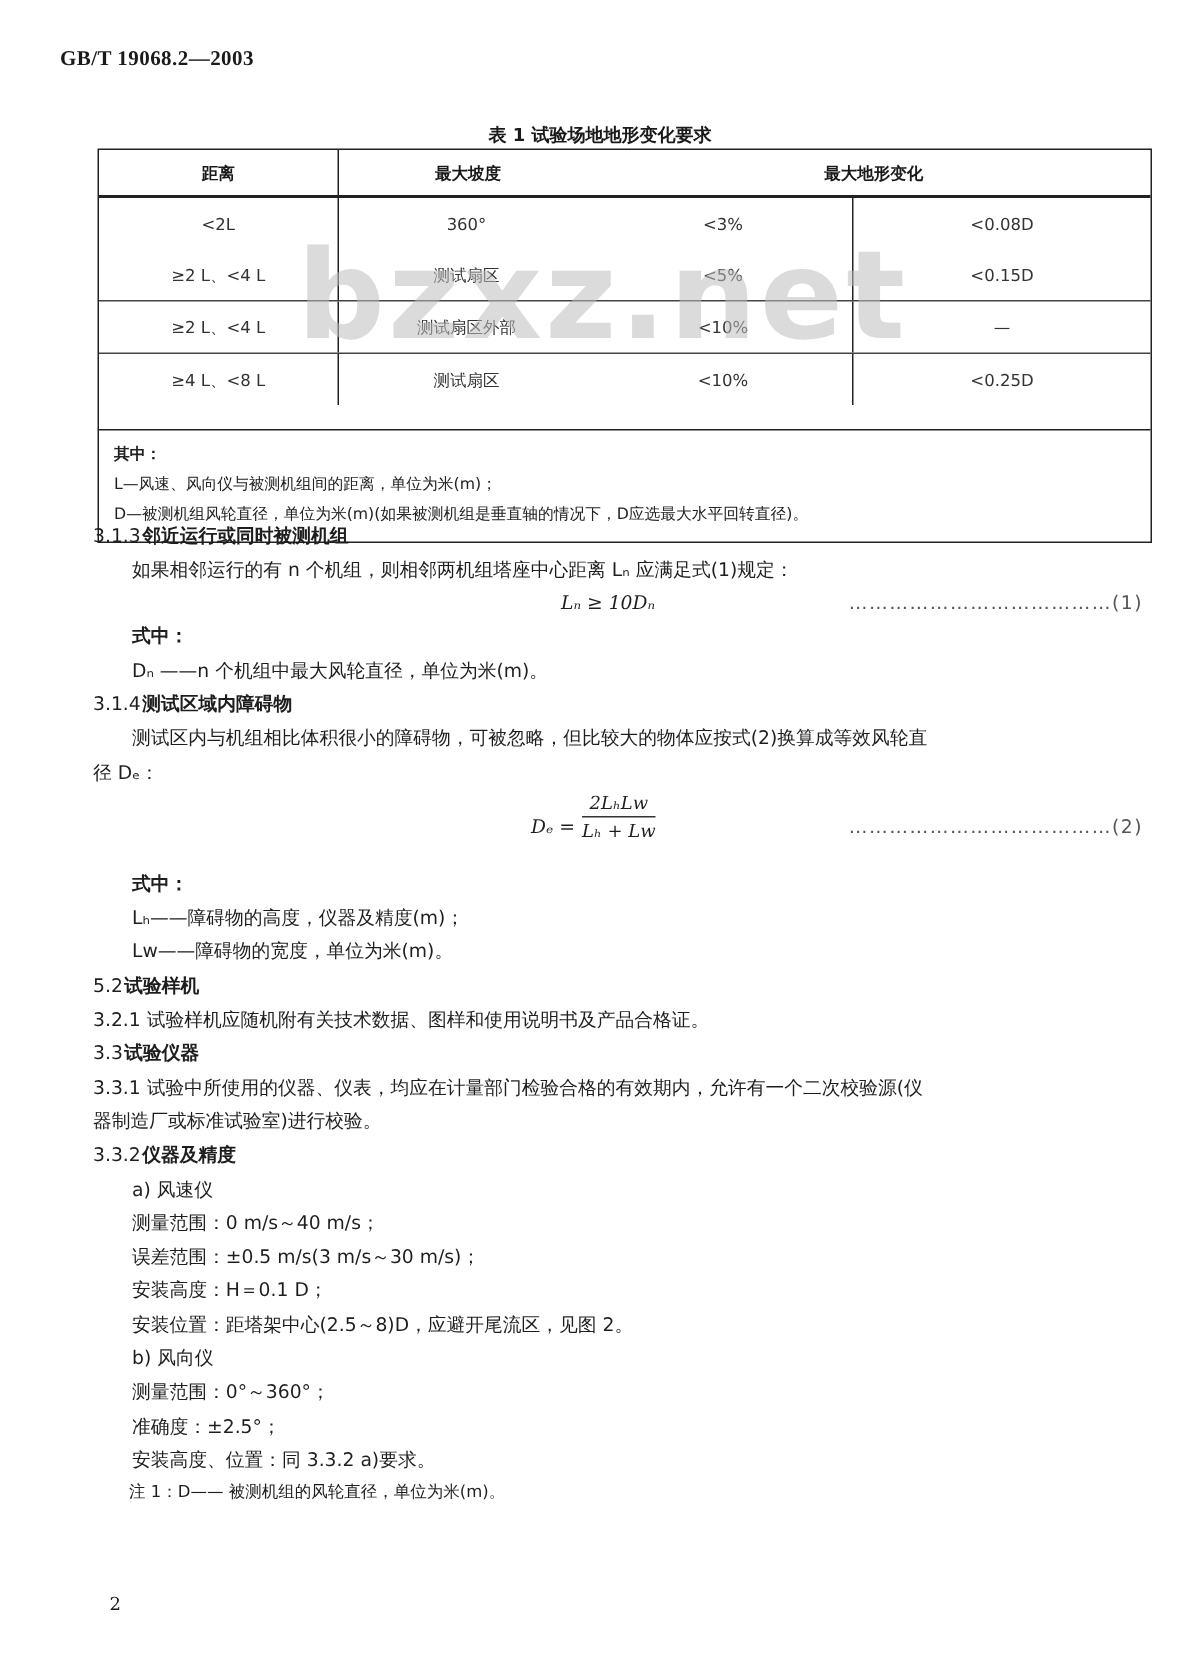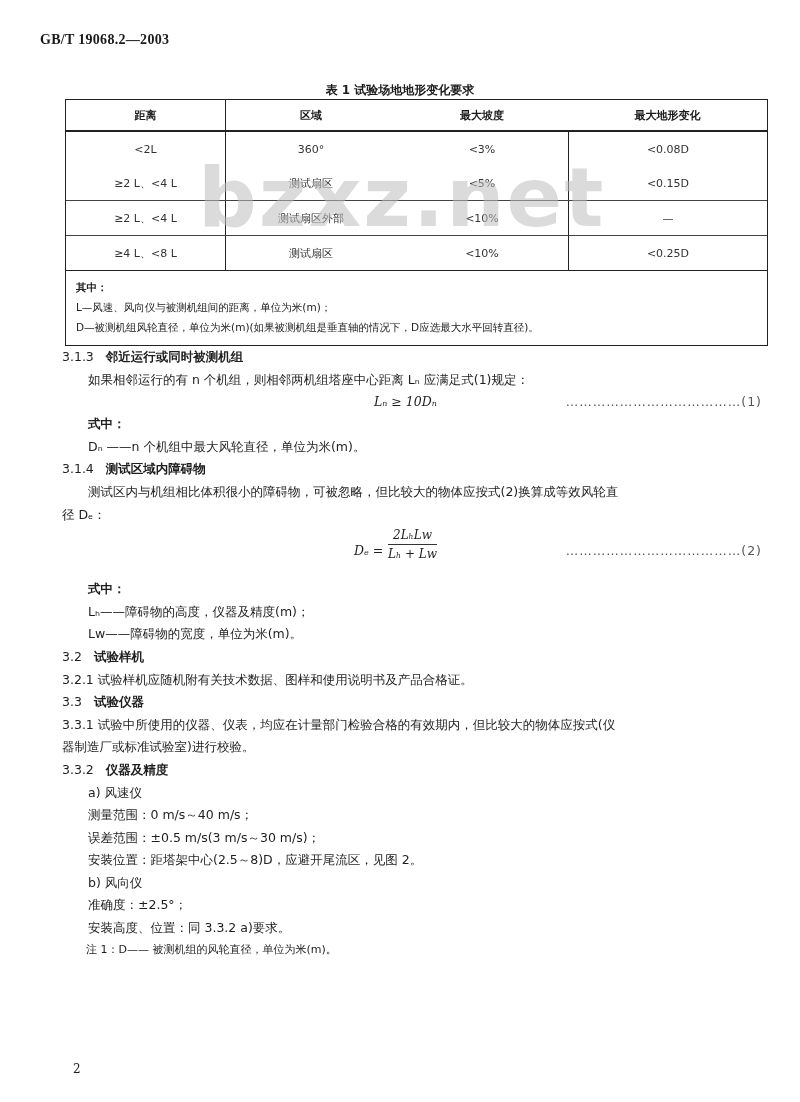--- a/index.html
+++ b/index.html
@@ -52,7 +52,6 @@
 <div class="tbl">
   <div class="row head">
     <div class="c1">距离</div>
-    <div class="c2">区域</div>
     <div class="c3">最大坡度</div>
     <div class="c4">最大地形变化</div>
   </div>

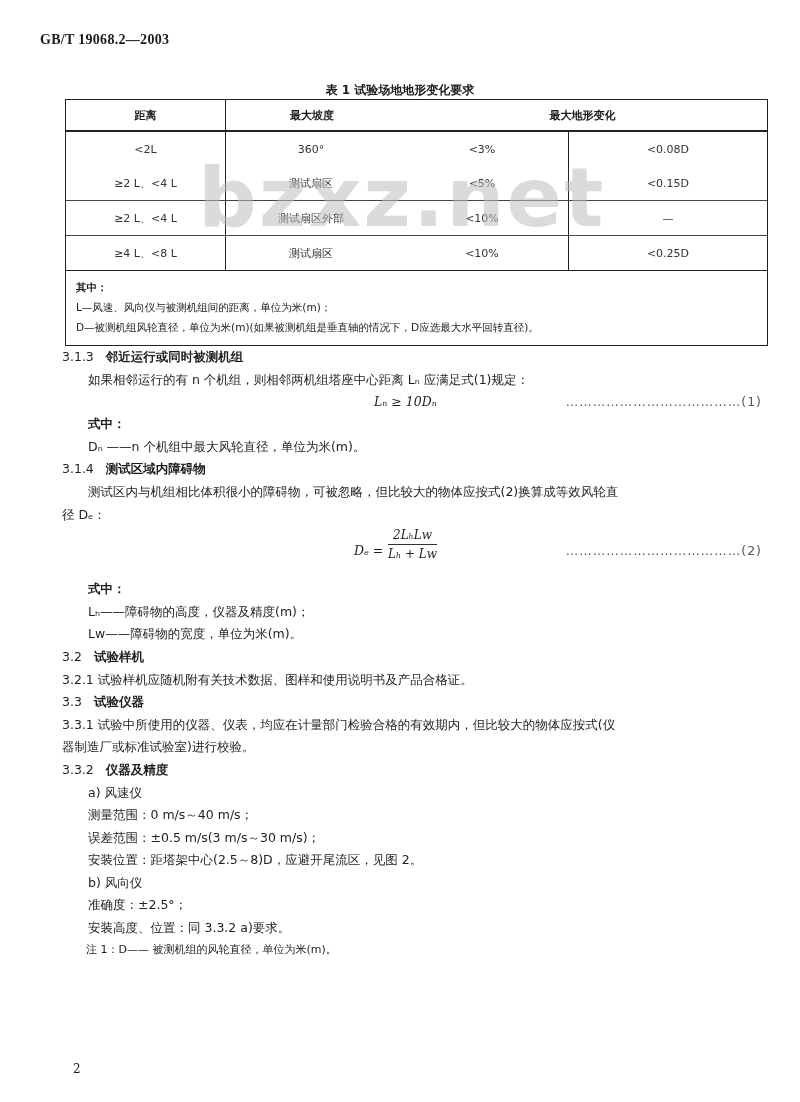--- a/index.html
+++ b/index.html
@@ -21,7 +21,7 @@
   .head .c3 { border-right:none; }
   .head .c4 { border-left:none; }
   .tbl .notes { border-top:1.5px solid #222; padding:6px 10px 8px 10px; font-size:10.5px;
-                font-family:"DejaVu Sans", sans-serif; line-height:20px; color:#222; }
+                font-family:"DejaVu Sans", sans-serif; line-height:20px; color:#222;margin-top:16px; }
   .watermark { position:absolute; left:198px; top:150px; font-family:"DejaVu Sans", sans-serif;
                font-weight:bold; font-size:82px; color:rgba(190,190,190,0.55); letter-spacing:2px;
                pointer-events:none; }

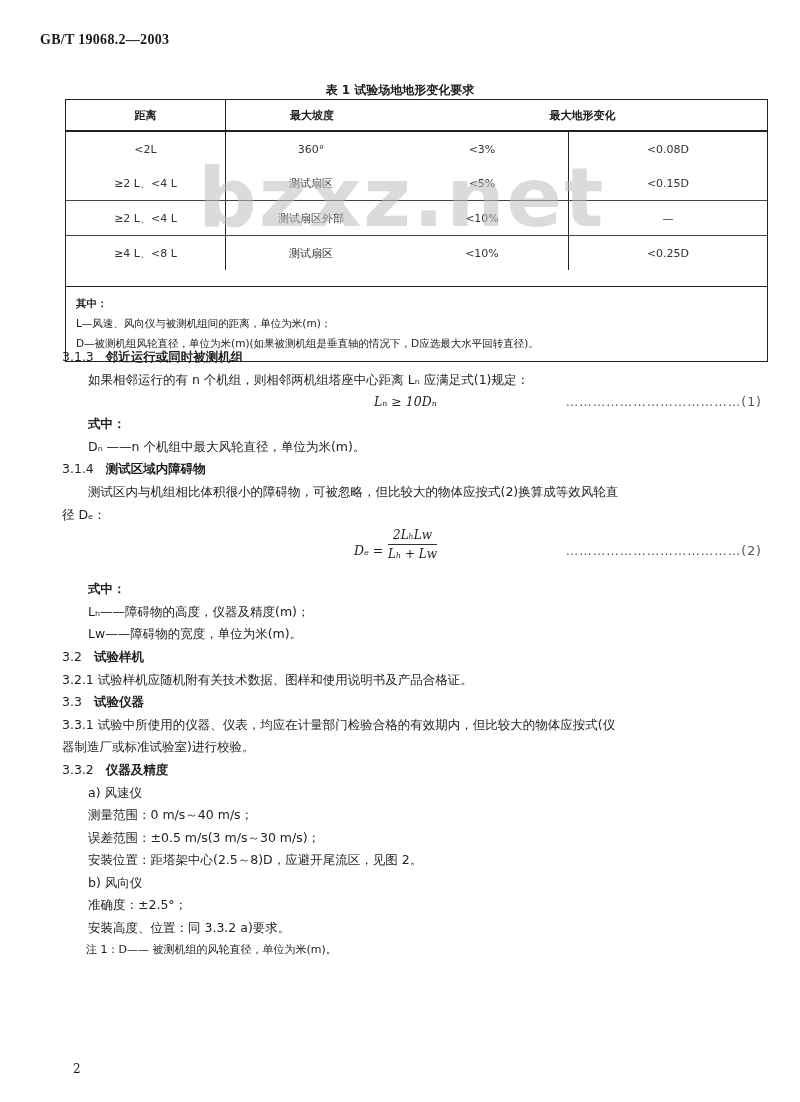--- a/index.html
+++ b/index.html
@@ -28,7 +28,7 @@
   .body { position:absolute; left:62px; top:346px; width:700px; font-size:12.5px;
           font-family:"DejaVu Sans", sans-serif; line-height:22.6px; color:#1e1e1e; }
   .h { font-weight:bold; margin-left:0; }
-  .h .num { font-weight:normal; margin-right:12px; }
+  .h .num { font-weight:normal; margin-right:1px; }
   .p { text-indent:0; padding-left:26px; }
   .formula { position:relative; height:22px; }
   .formula .expr { position:absolute; left:312px; font-family:"DejaVu Serif", serif; font-style:italic; }

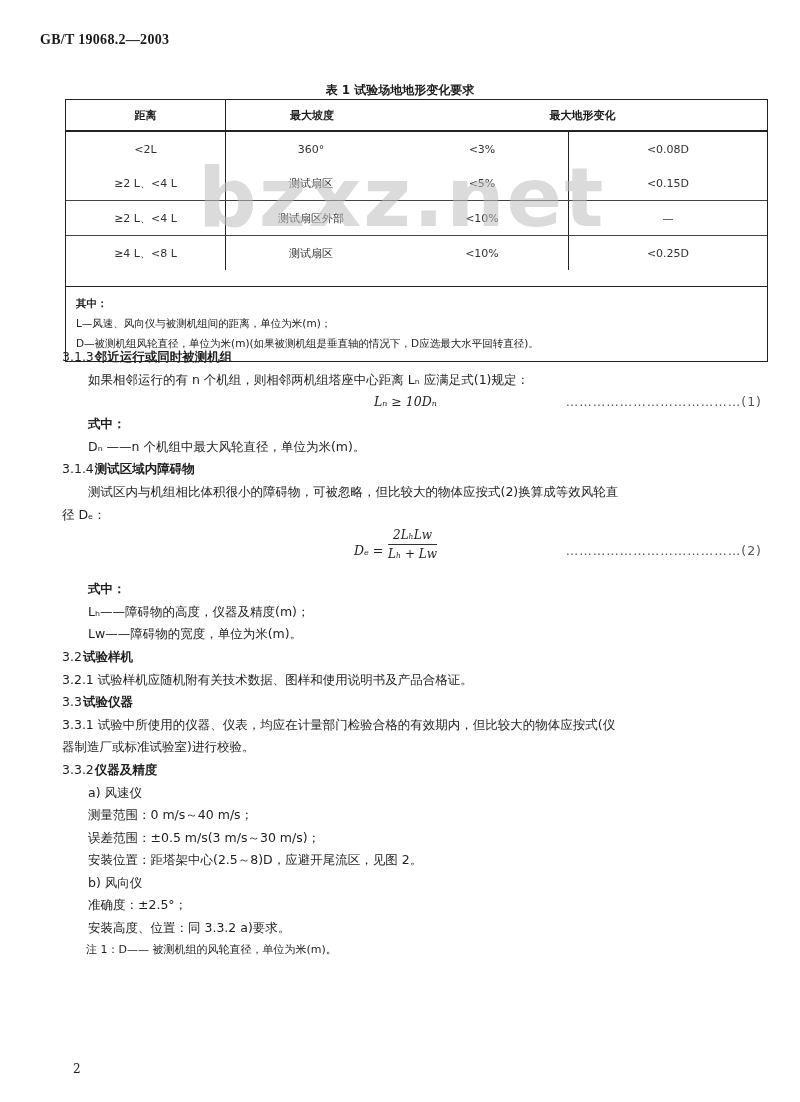--- a/index.html
+++ b/index.html
@@ -118,7 +118,7 @@
   <div class="p">Lw——障碍物的宽度，单位为米(m)。</div>
 
   <div class="h">
-    <span class="num">3.2</span><span>试验样机</span>
+    <span class="num">5.2</span><span>试验样机</span>
   </div>
   <div>3.2.1  试验样机应随机附有关技术数据、图样和使用说明书及产品合格证。</div>
 

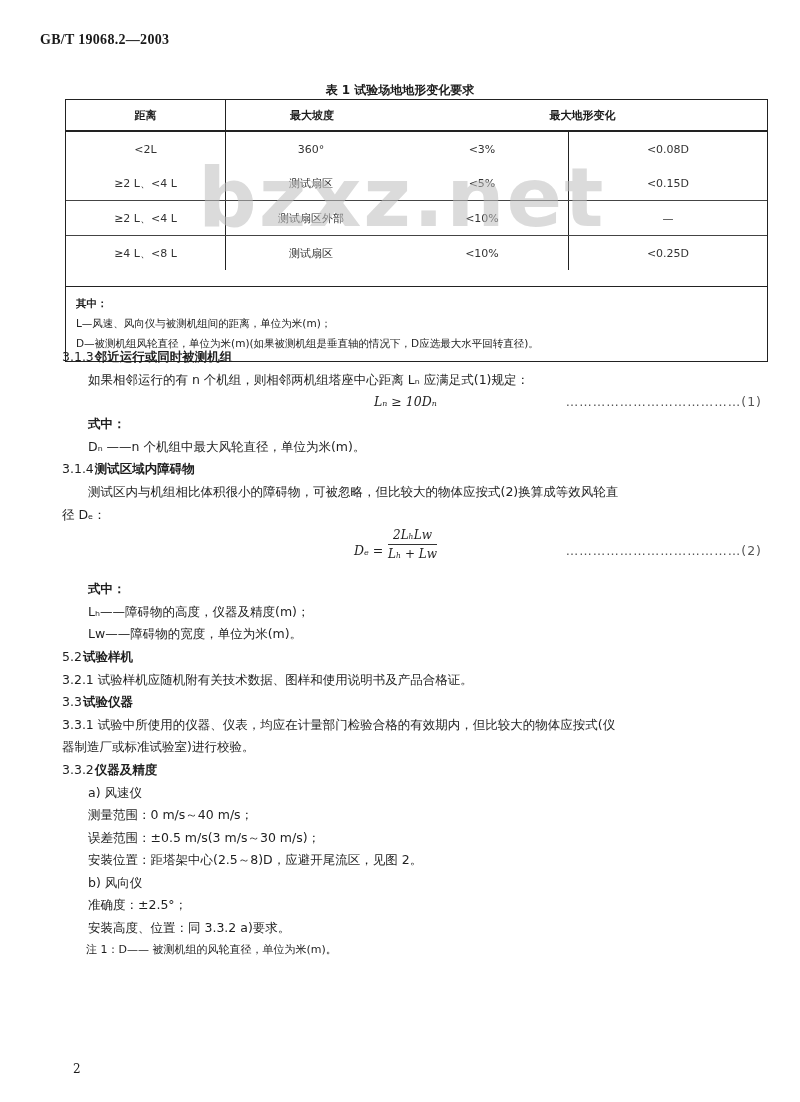--- a/index.html
+++ b/index.html
@@ -125,7 +125,7 @@
   <div class="h">
     <span class="num">3.3</span><span>试验仪器</span>
   </div>
-  <div>3.3.1  试验中所使用的仪器、仪表，均应在计量部门检验合格的有效期内，但比较大的物体应按式(仪</div>
+  <div>3.3.1  试验中所使用的仪器、仪表，均应在计量部门检验合格的有效期内，允许有一个二次校验源(仪</div>
   <div>器制造厂或标准试验室)进行校验。</div>
 
   <div class="h">

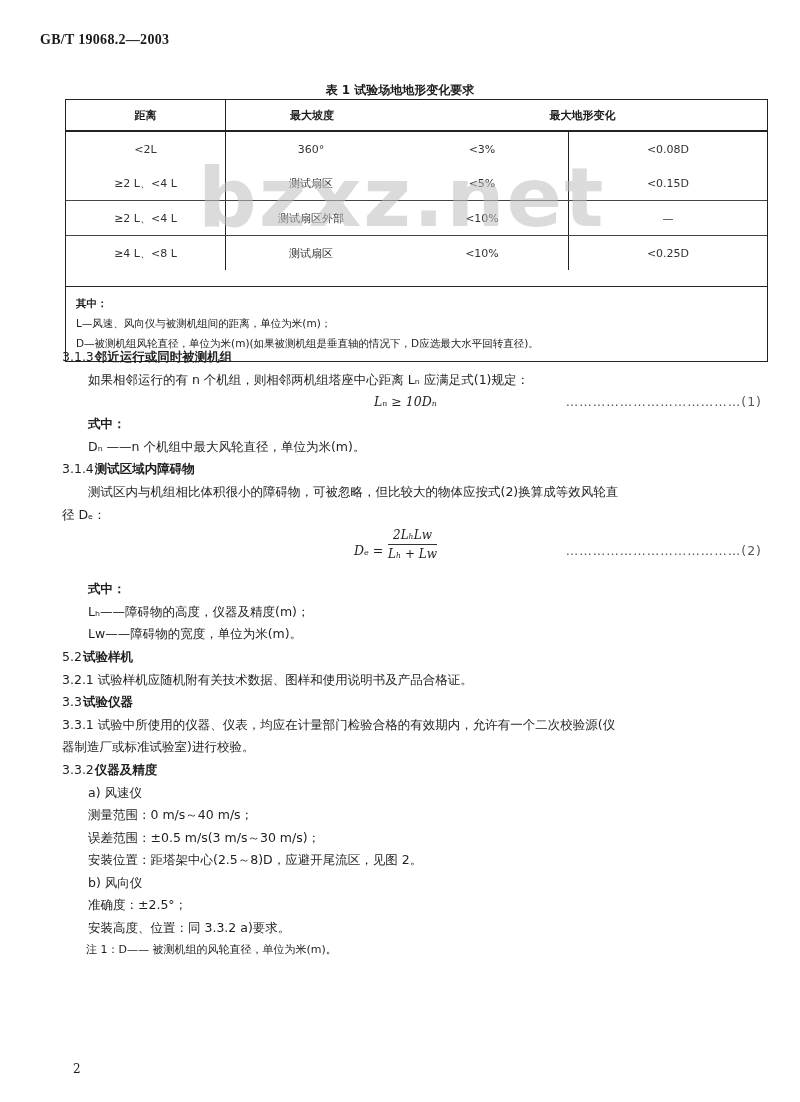--- a/index.html
+++ b/index.html
@@ -134,6 +134,7 @@
   <div class="p">a)  风速仪</div>
   <div class="p">测量范围：0 m/s～40 m/s；</div>
   <div class="p">误差范围：±0.5 m/s(3 m/s～30 m/s)；</div>
+  <div class="p">安装高度：H＝0.1 D；</div>
   <div class="p">安装位置：距塔架中心(2.5～8)D，应避开尾流区，见图 2。</div>
   <div class="p">b)  风向仪</div>
   <div class="p">准确度：±2.5°；</div>

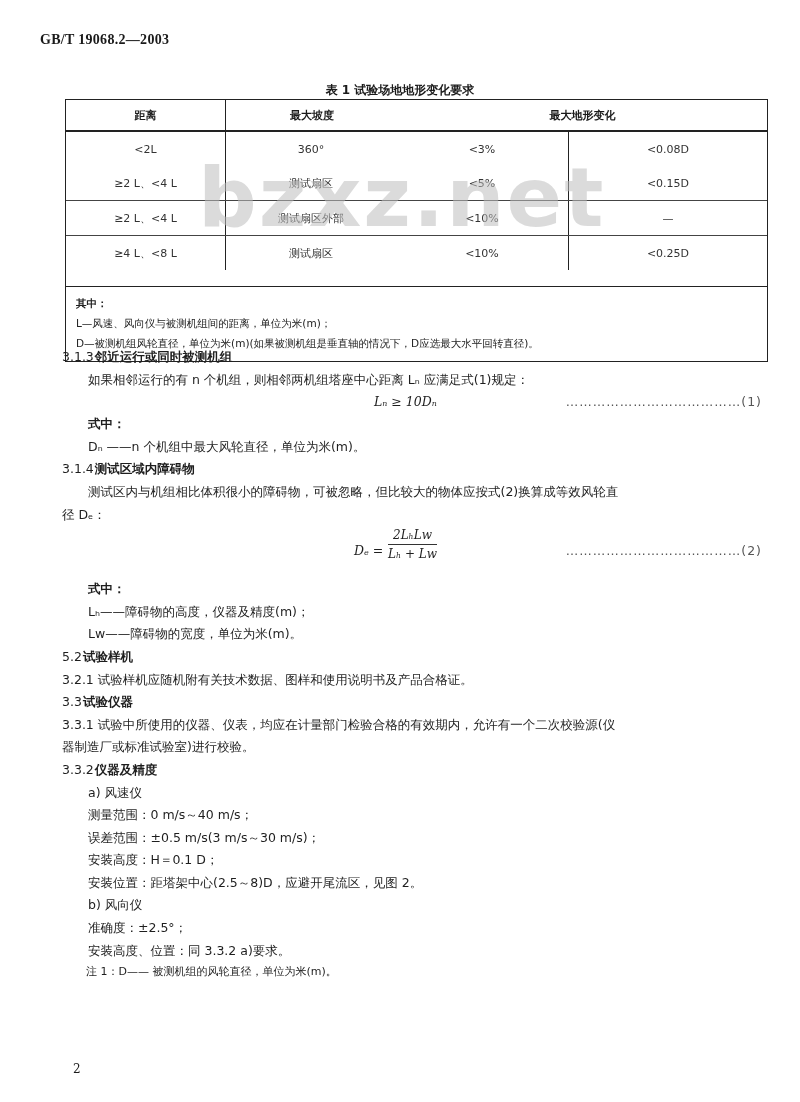--- a/index.html
+++ b/index.html
@@ -137,6 +137,7 @@
   <div class="p">安装高度：H＝0.1 D；</div>
   <div class="p">安装位置：距塔架中心(2.5～8)D，应避开尾流区，见图 2。</div>
   <div class="p">b)  风向仪</div>
+  <div class="p">测量范围：0°～360°；</div>
   <div class="p">准确度：±2.5°；</div>
   <div class="p">安装高度、位置：同 3.3.2 a)要求。</div>
   <div class="note">注 1：D—— 被测机组的风轮直径，单位为米(m)。</div>

